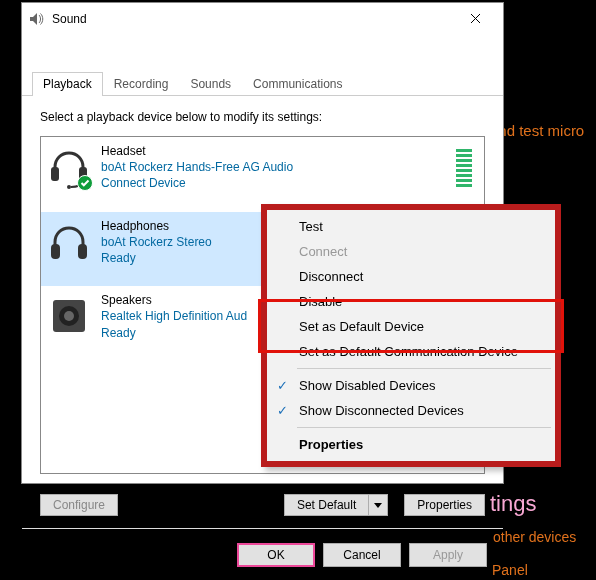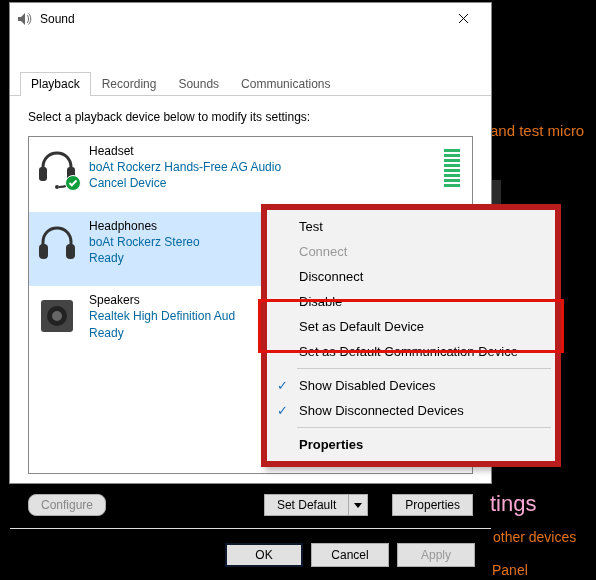--- a/index.html
+++ b/index.html
@@ -30,7 +30,7 @@
   
   .dialog {
     position:absolute;
-    left:9px; top:2px;
+    left:21px; top:2px;
     width:483px; height:482px;
     background:#fff;
     border:1px solid #888;

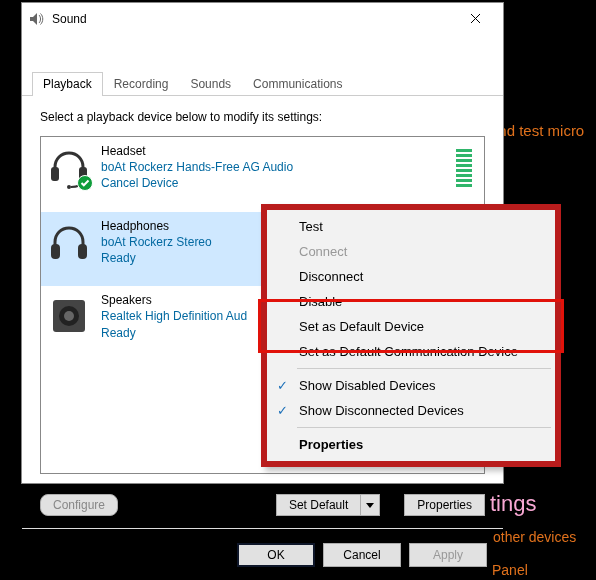--- a/index.html
+++ b/index.html
@@ -238,7 +238,7 @@
         <div class="dev-info">
           <div class="dev-name">Headset</div>
           <div class="dev-sub">boAt Rockerz Hands-Free AG Audio</div>
-          <div class="dev-sub">Cancel Device</div>
+          <div class="dev-sub">Connect Device</div>
         </div>
         <div class="dev-meter full">
           <div class="bar"></div>

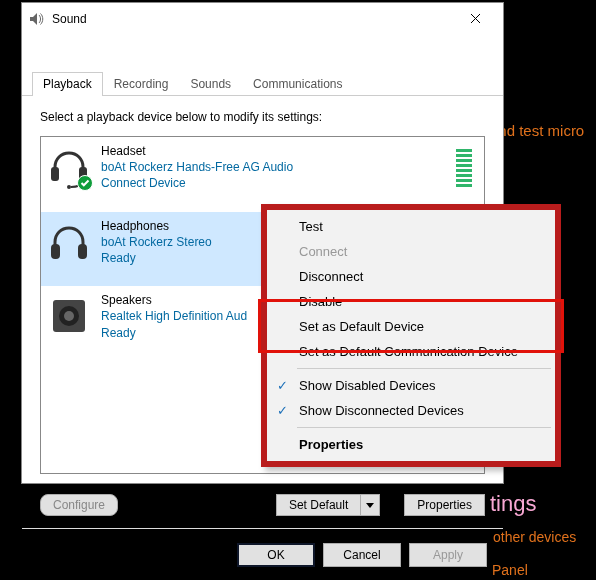--- a/index.html
+++ b/index.html
@@ -131,7 +131,7 @@
     cursor:pointer;
     font-family:inherit;
   }
-  .wbtn.disabled { color:#888;border-radius:8px; }
+  .wbtn.disabled { color:#888; }
   .combo {
     display:inline-flex;
   }

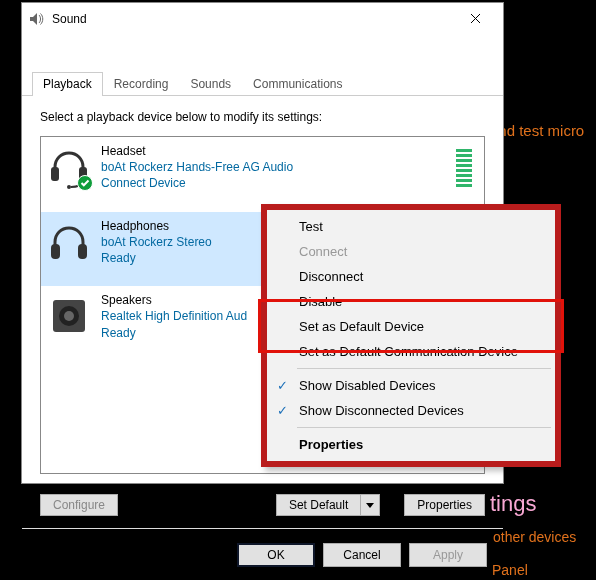--- a/index.html
+++ b/index.html
@@ -307,7 +307,7 @@
 
   <div class="row-btns">
     <button class="wbtn disabled"><span>Configure</span></button>
-    <div style="display:flex;gap:24px;">
+    <div style="display:flex;gap:16px;">
       <span class="combo">
         <button class="wbtn"><span>Set Default</span></button>
         <span class="drop">

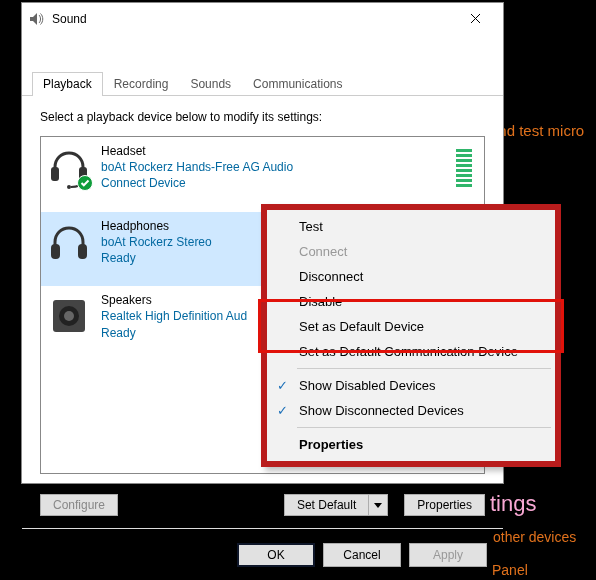--- a/index.html
+++ b/index.html
@@ -151,7 +151,7 @@
     margin-top:12px;
   }
   .dlg-buttons .wbtn { min-width:78px; text-align:center;}
-  .dlg-buttons .wbtn.primary { border:2px solid #0f172a; background:#e1e1e1;text-align:center;}
+  .dlg-buttons .wbtn.primary { border:2px solid #ec4899; background:#e1e1e1;text-align:center;}
   .dlg-buttons .wbtn.disab { color:#999;}
 
   

